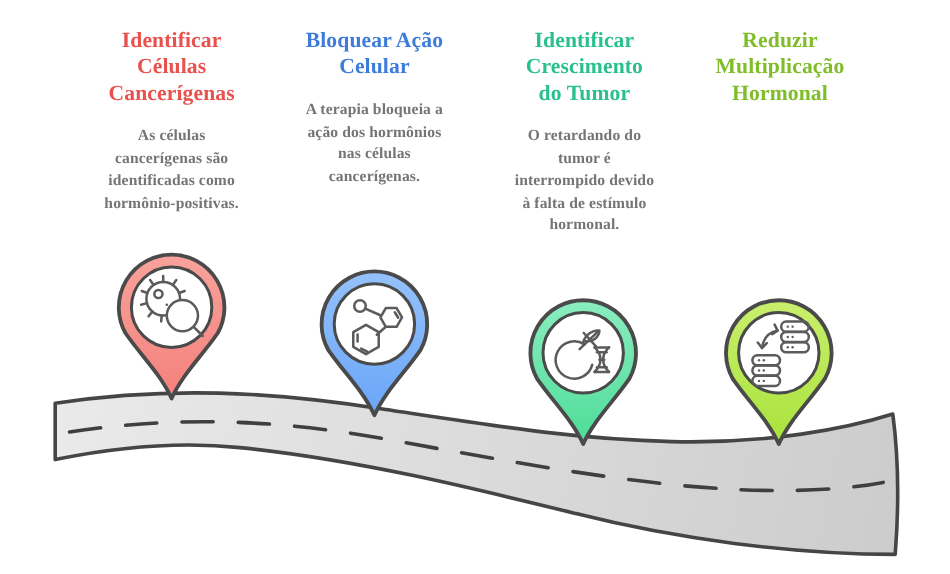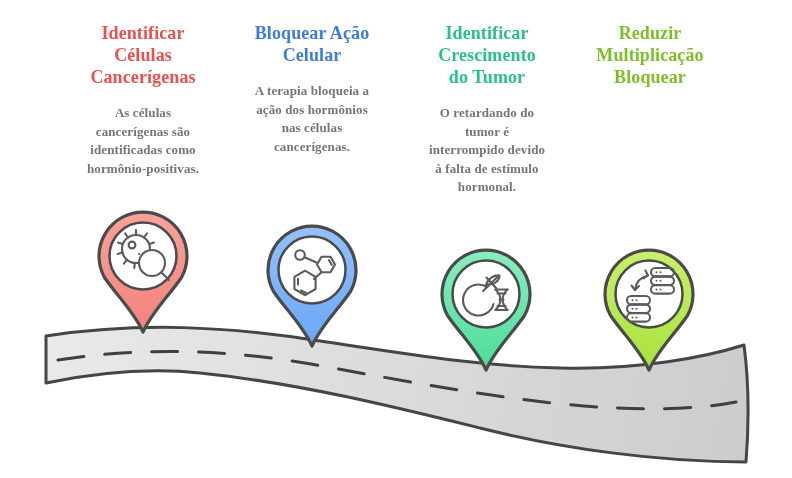--- a/index.html
+++ b/index.html
@@ -79,7 +79,7 @@
   <div class="col" id="col-4">
     <h3 class="title" style="color: rgb(127, 189, 41);">Reduzir
 Multiplicação
-Bloquear</h3>
+Hormonal</h3>
   </div>
 
   <svg class="pin" id="pin-1" viewBox="-50 -50 100 130">

